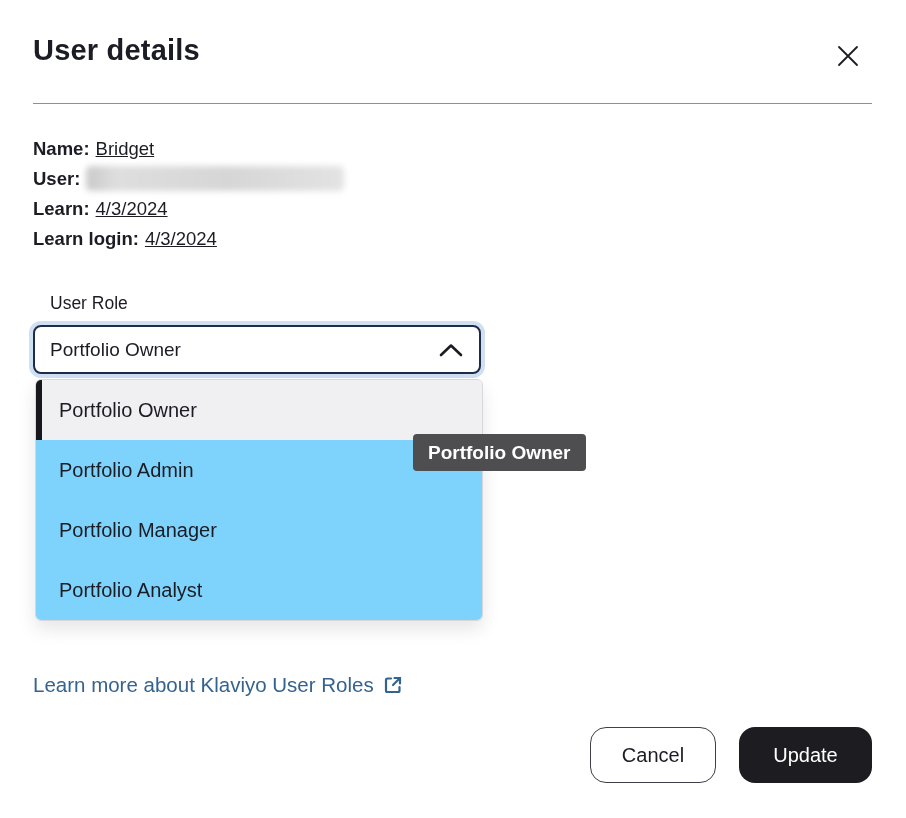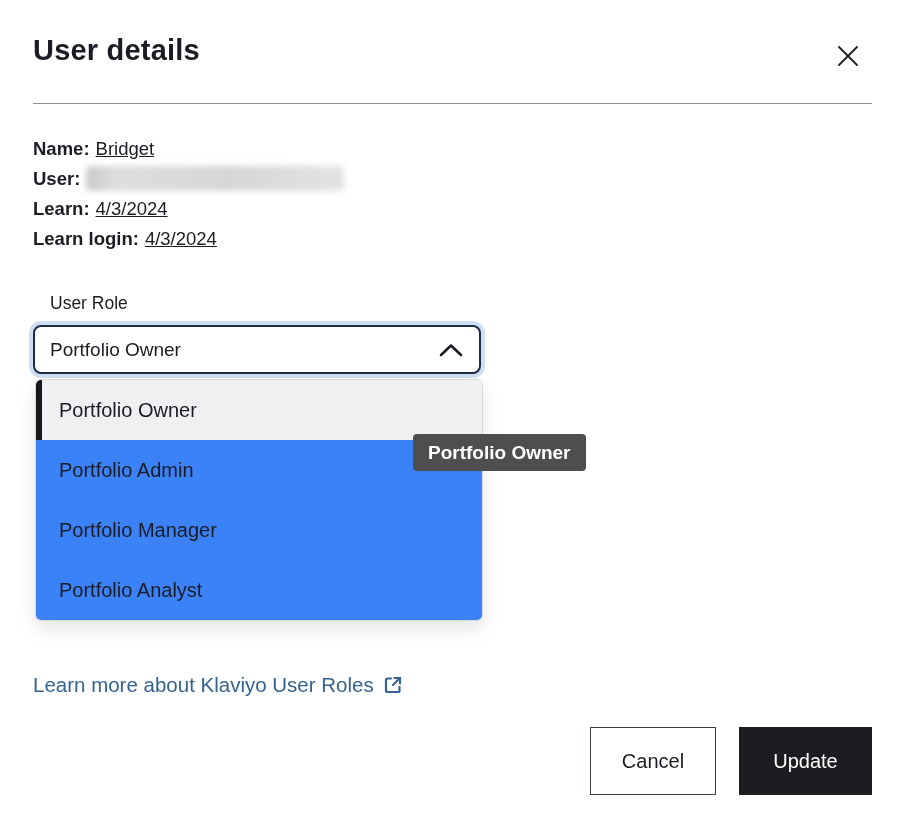--- a/index.html
+++ b/index.html
@@ -76,7 +76,7 @@
     display:flex; align-items:center;
     padding-left:23px;
     font-size:20px; color:#1c1c24;
-    cursor:pointer; background:#3b82f6;
+    cursor:pointer; background:#7dd3fc;
   }
   .option.selected { background:#f0f0f2; }
   .option.selected .indicator {

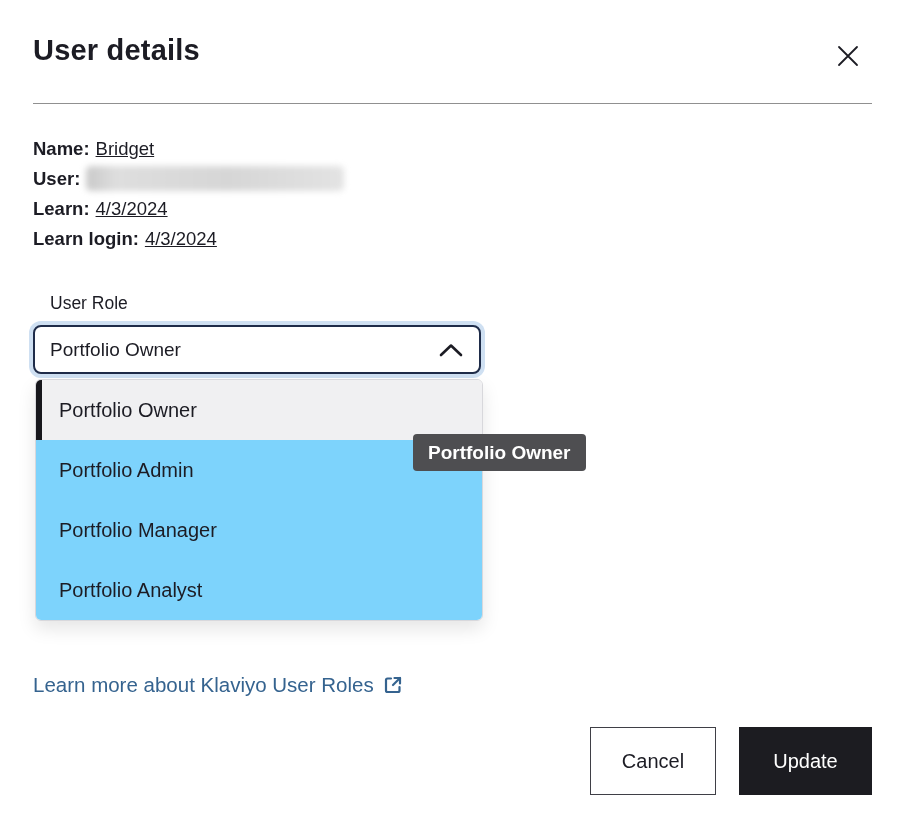--- a/index.html
+++ b/index.html
@@ -103,8 +103,8 @@
 
   
   .btn {
-    position:absolute; top:727px; height:68px;
-    border-radius:0; font-size:20px; cursor:pointer;
+    position:absolute; top:727px; height:56px;
+    border-radius:16px; font-size:20px; cursor:pointer;
     font-family:"Liberation Sans", sans-serif;
     display:flex; align-items:center; justify-content:center;text-align:right;
   }

